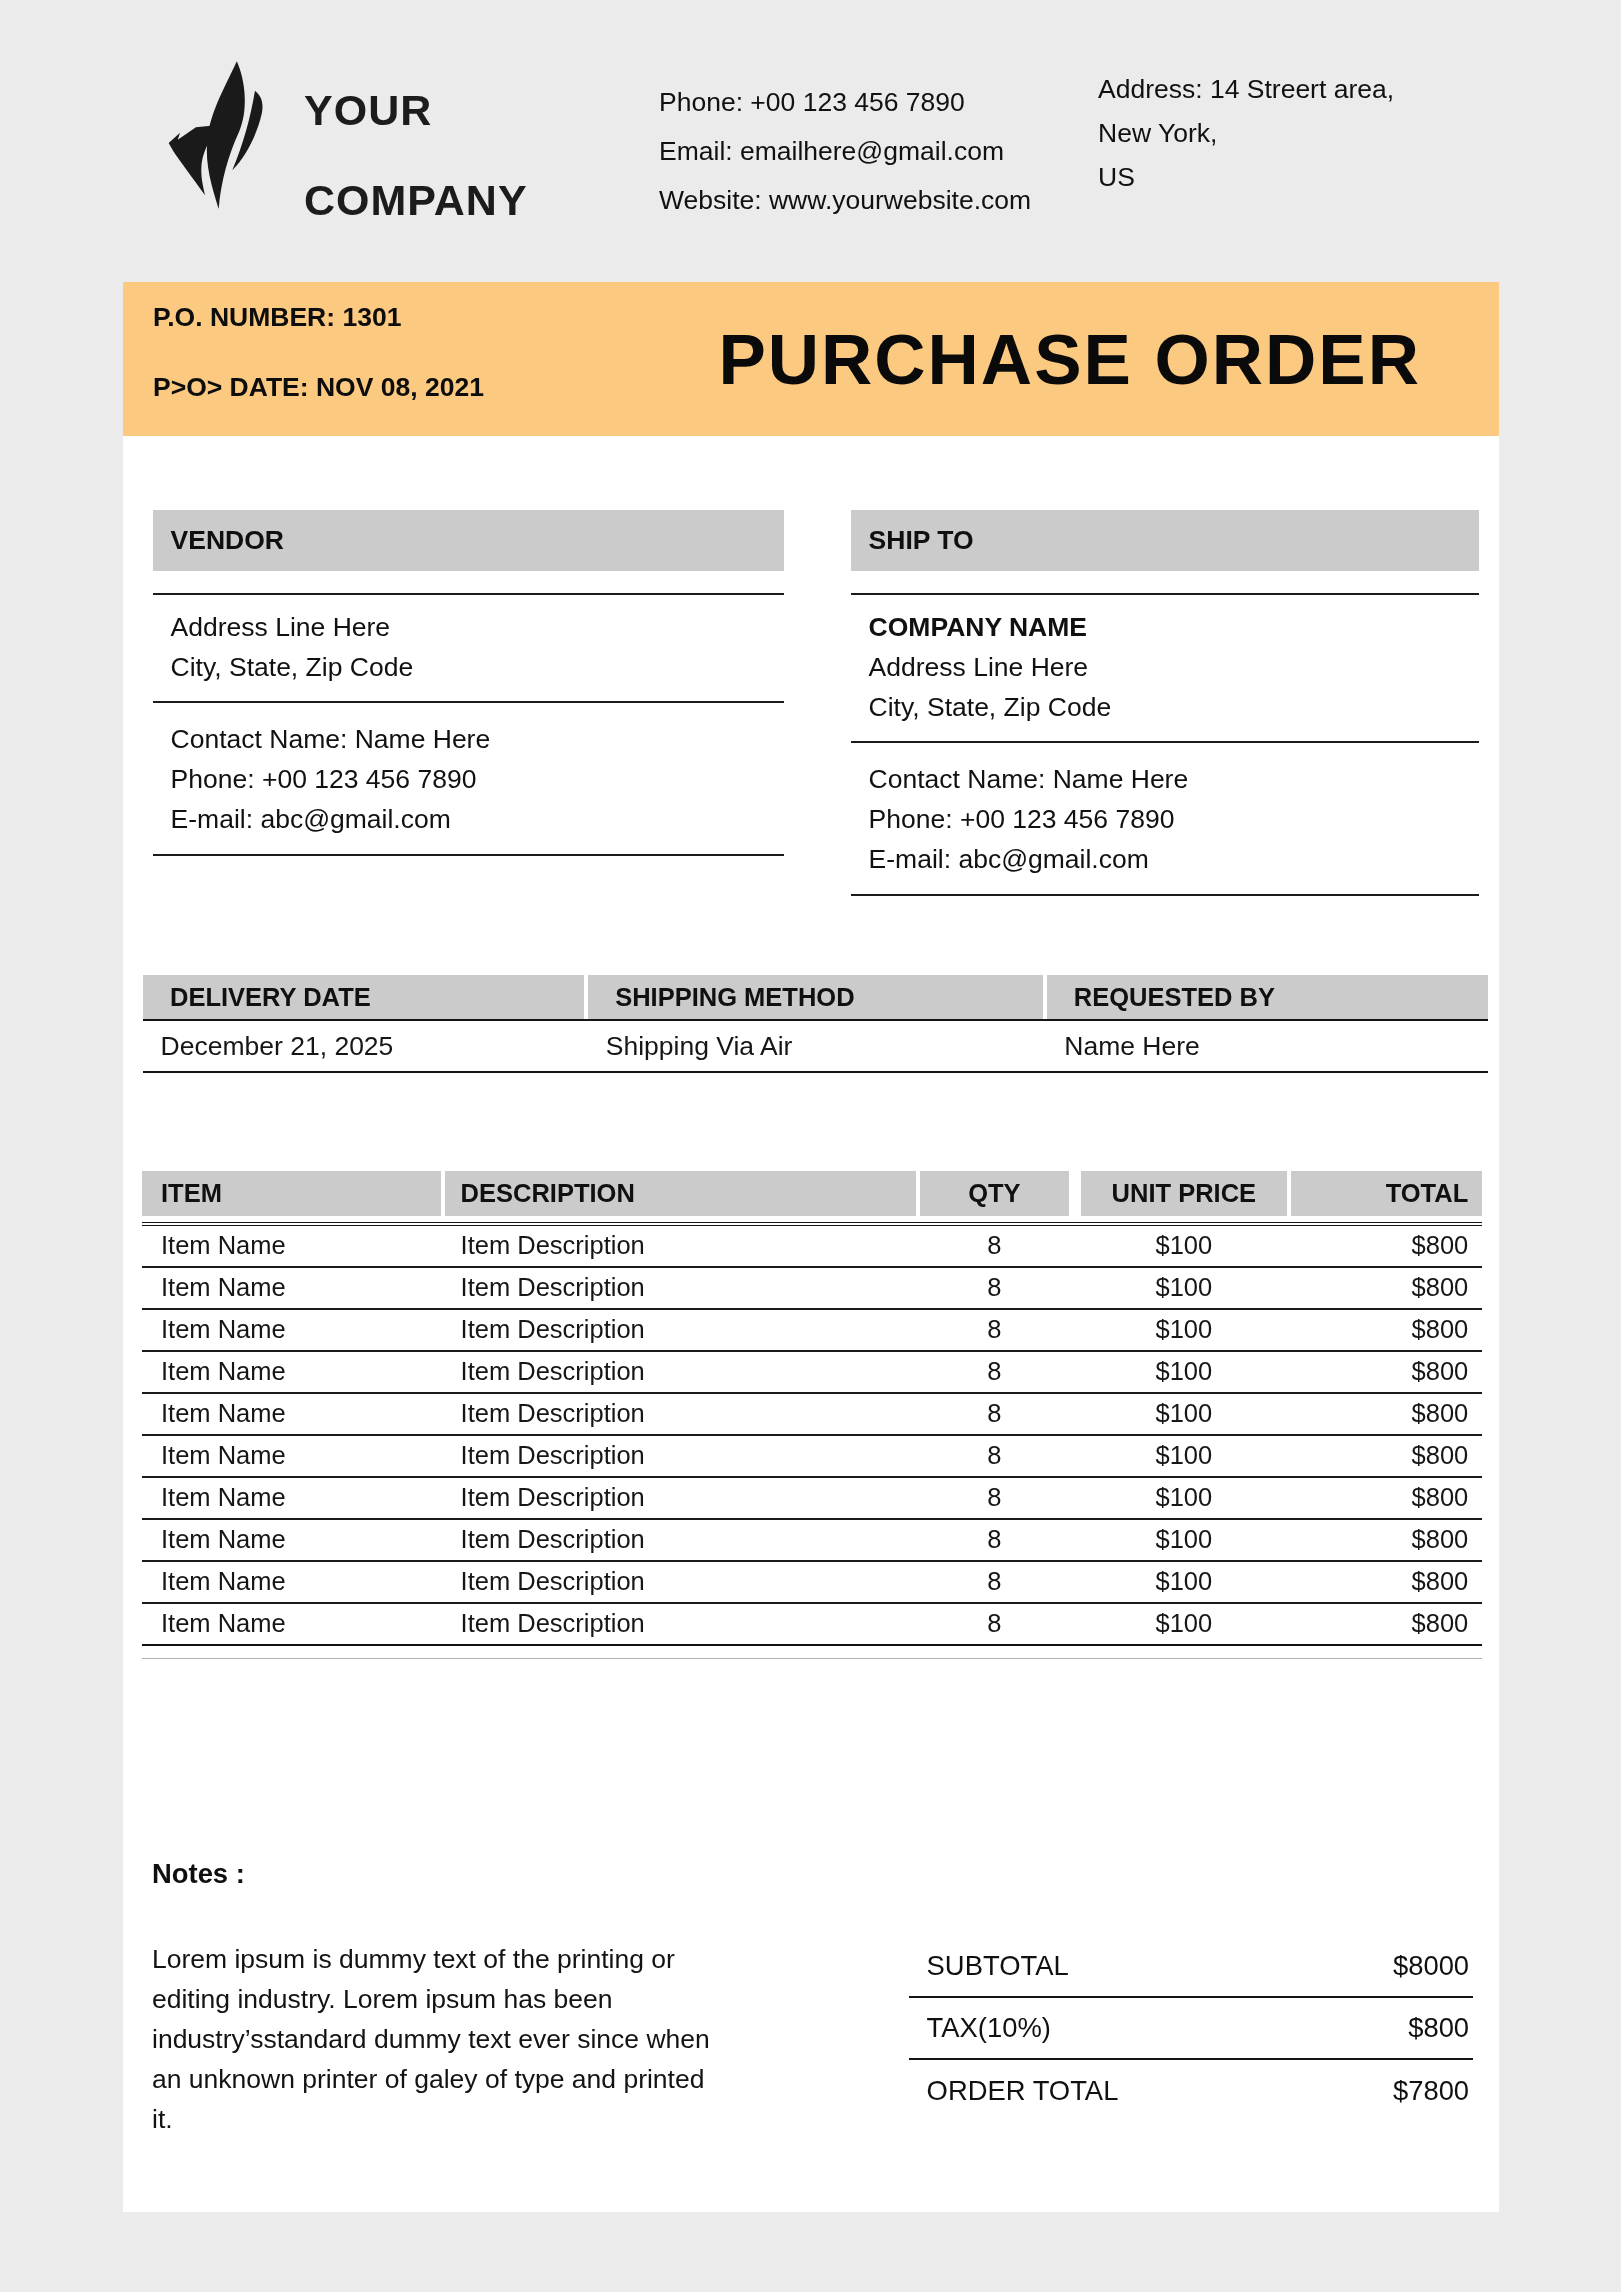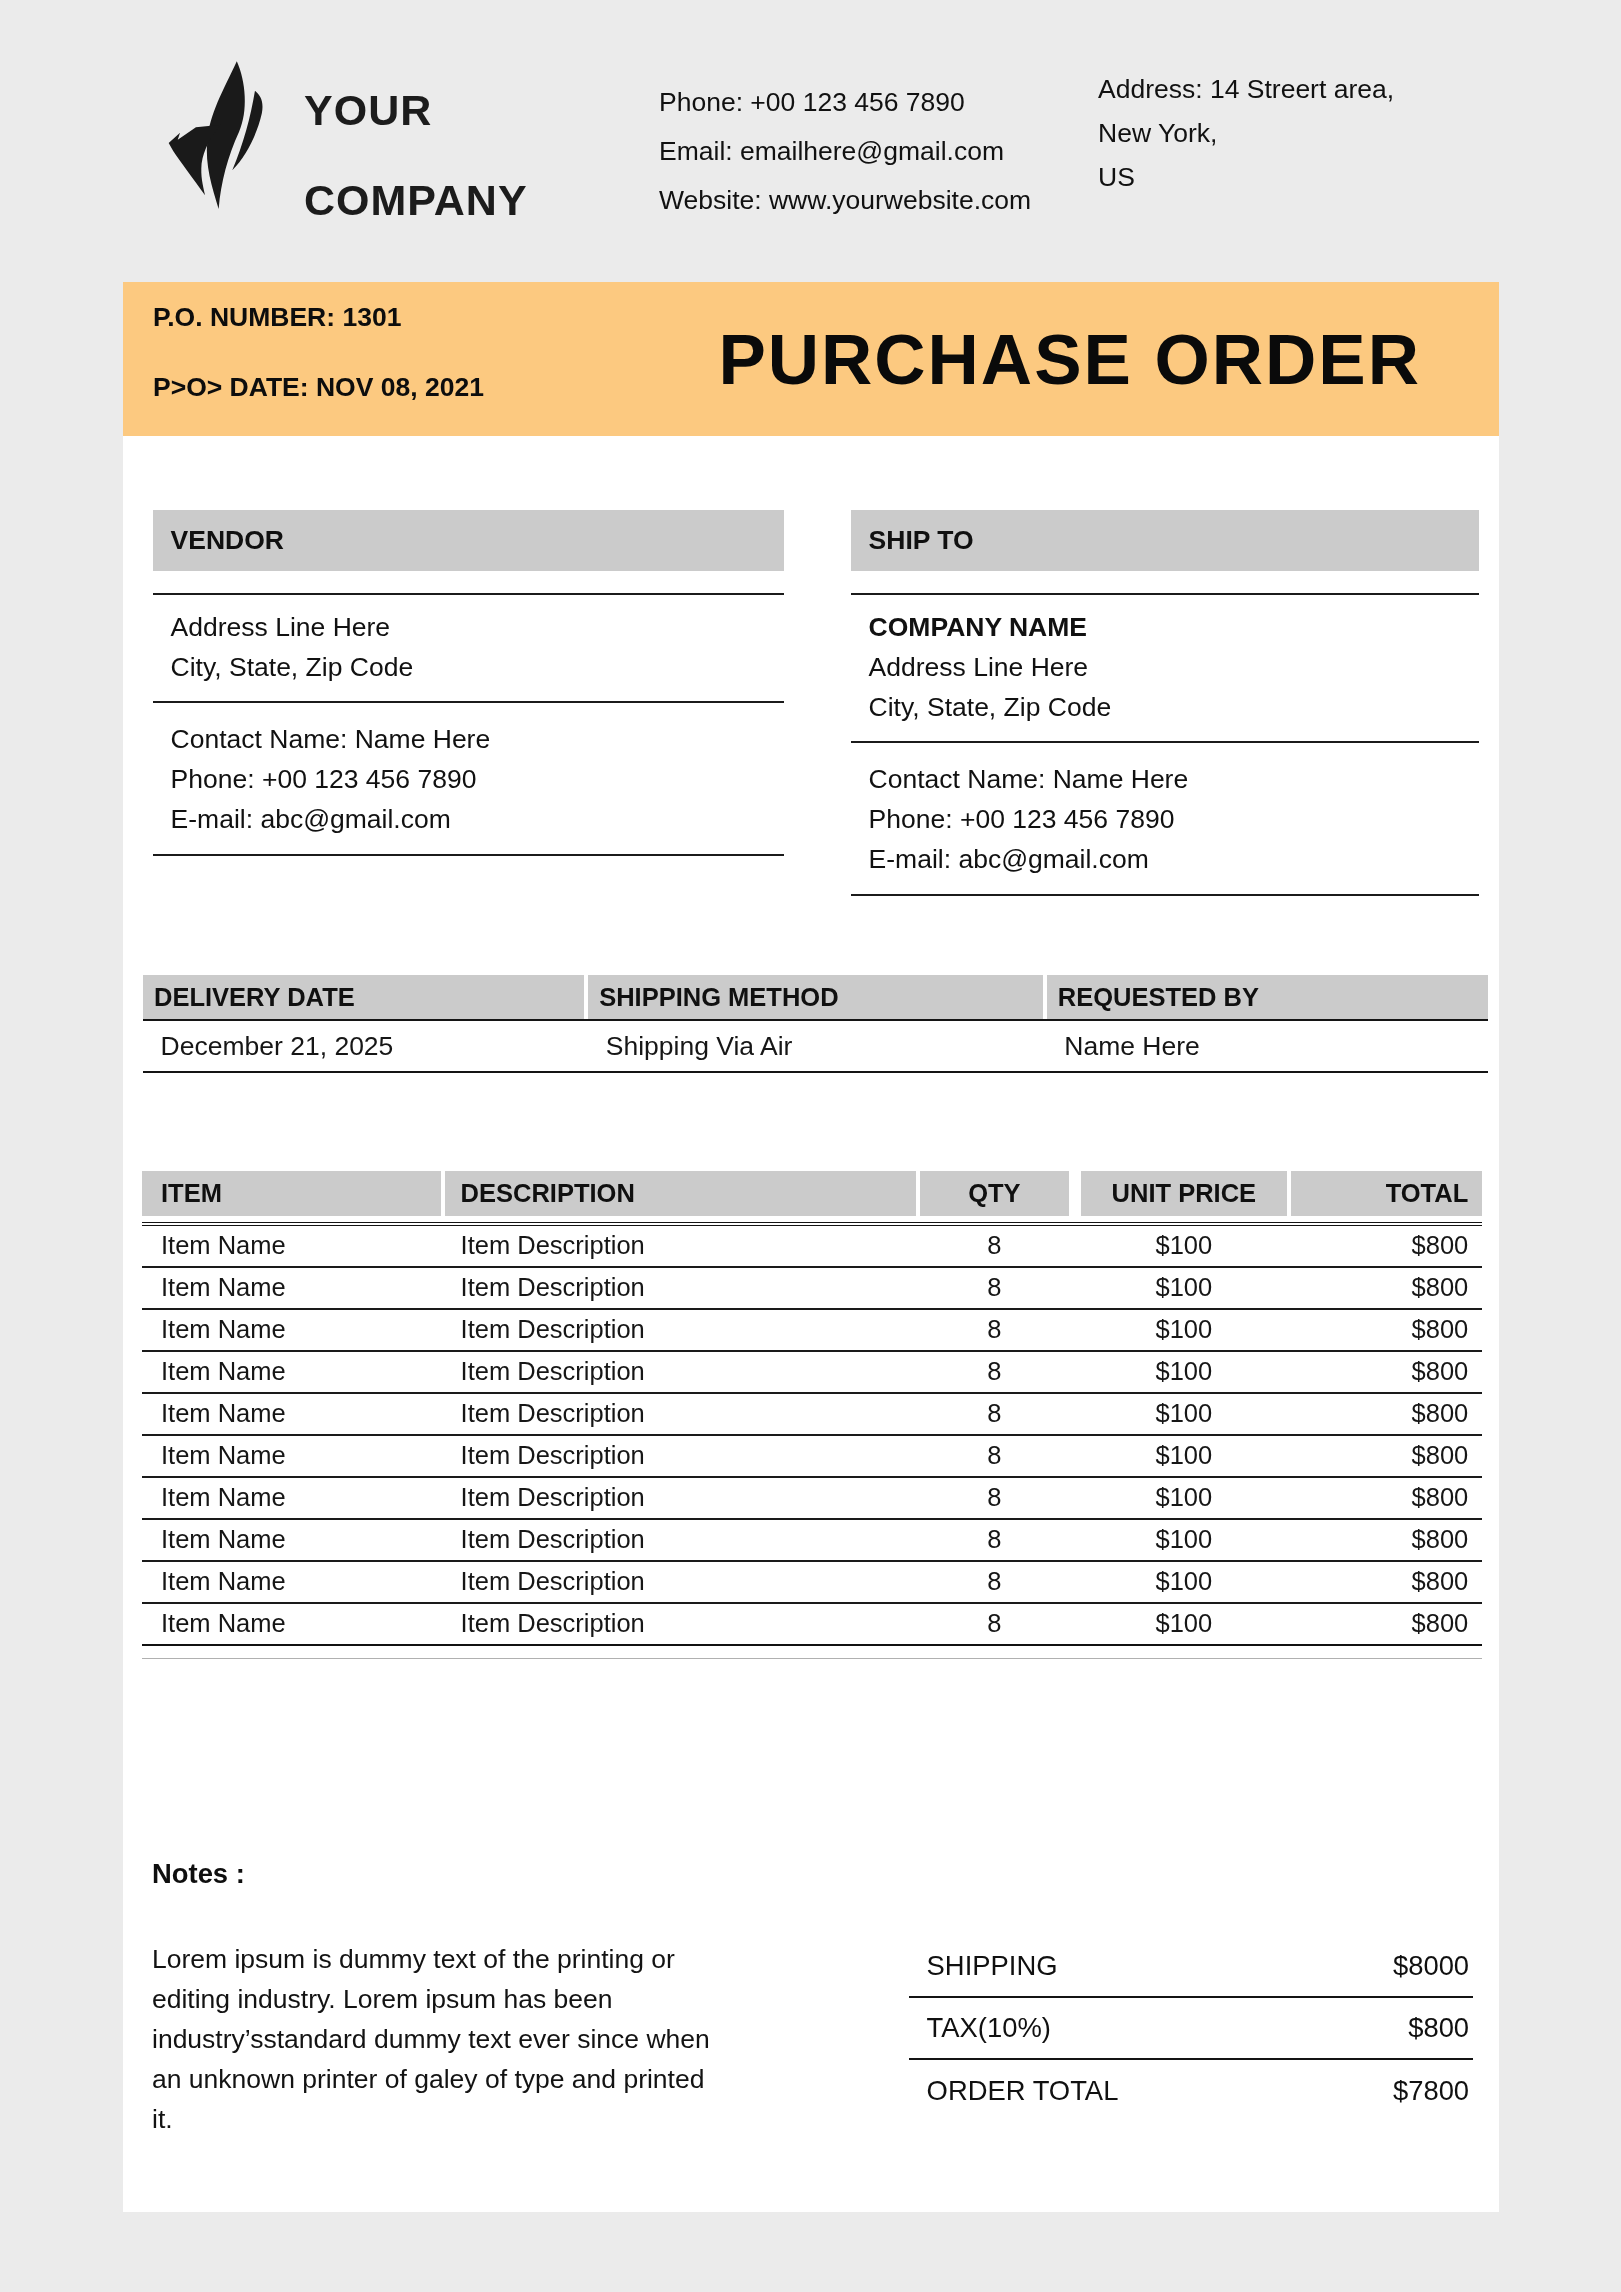--- a/index.html
+++ b/index.html
@@ -44,7 +44,7 @@
   
   .ship-table{position:absolute;left:143px;top:975px;width:1345px;}
   .ship-head{display:flex;gap:3.9px;height:44px;}
-  .ship-head .cell{background:var(--bar-bg);font-size:25.5px;font-weight:bold;line-height:44px;padding-left:11px;color:#101010;}
+  .ship-head .cell{background:var(--bar-bg);font-size:25.5px;font-weight:bold;line-height:44px;padding-left:27px;color:#101010;}
   .ship-row{display:flex;gap:3.9px;height:54px;margin-top:0;border-top:2px solid #141414;border-bottom:2px solid #141414;align-items:center;font-size:26.5px;}
   .ship-row .cell{padding-left:17.6px;}
   .sc1{width:33.0%;}.sc2{width:34.0%;}.sc3{width:33.0%;}

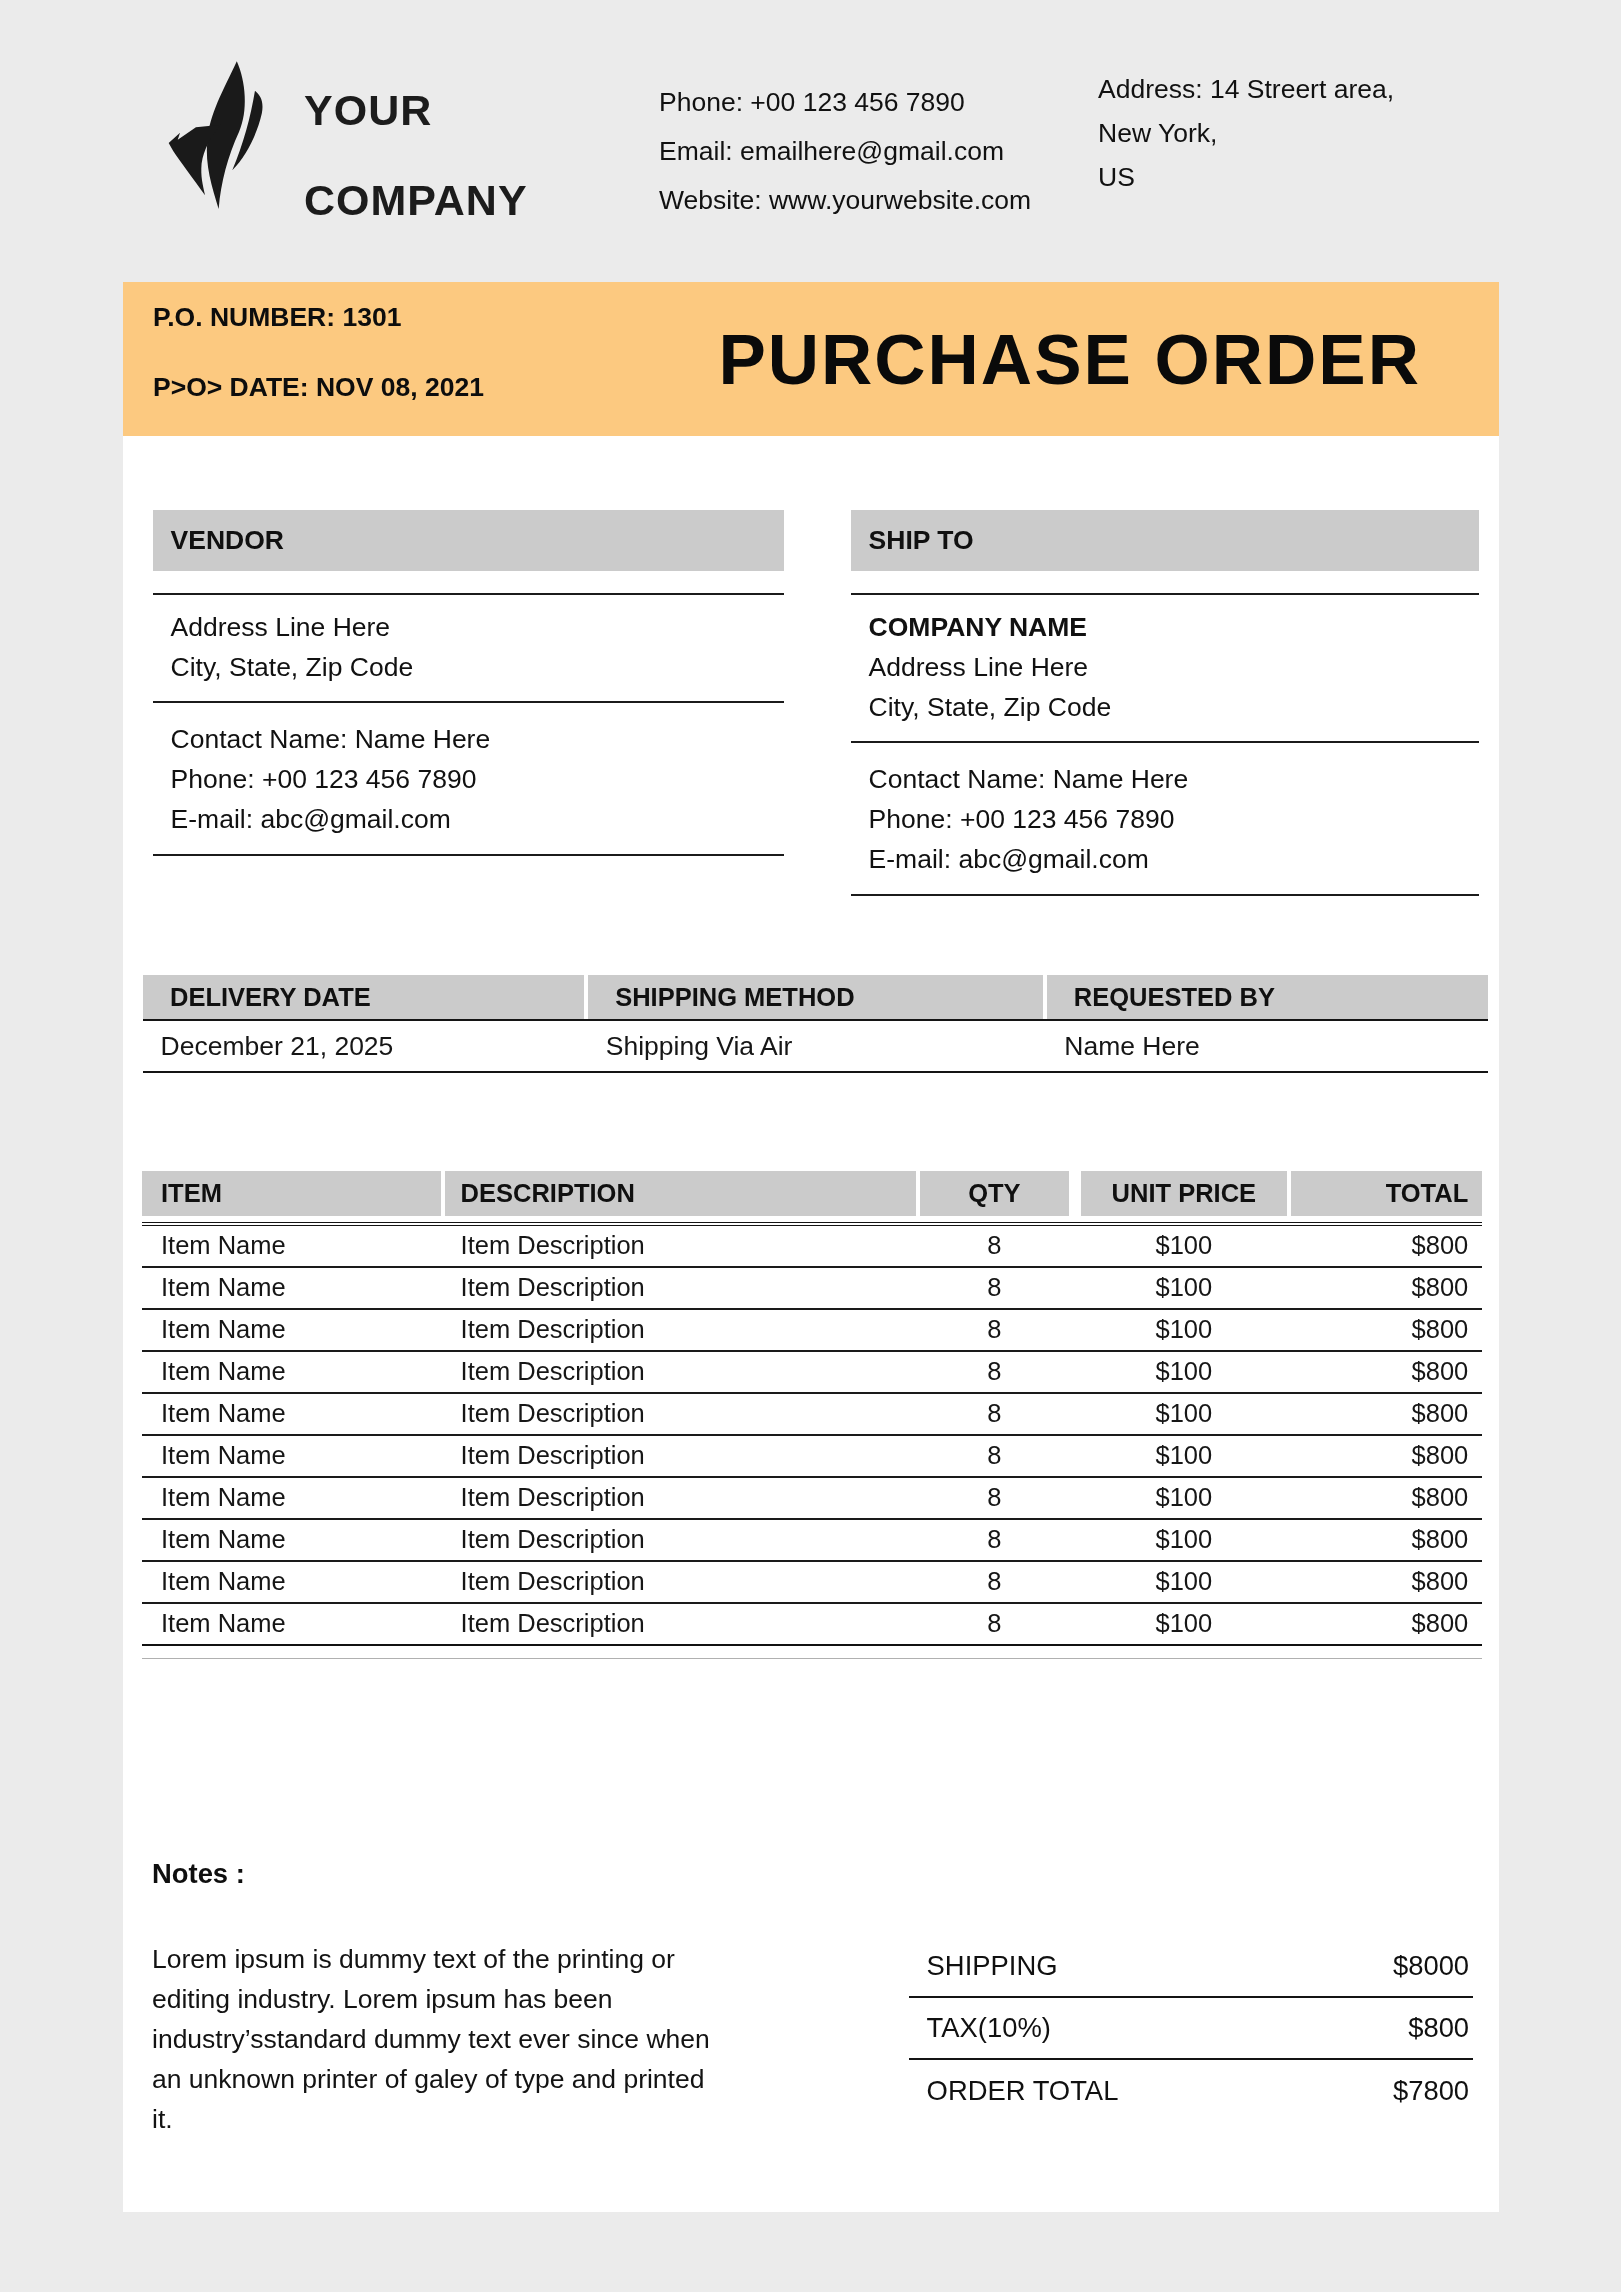--- a/index.html
+++ b/index.html
@@ -254,7 +254,7 @@
 
   <div class="totals">
     <div class="tot-row b">
-      <span>SHIPPING</span>
+      <span>SUBTOTAL</span>
       <span>$8000</span>
     </div>
     <div class="tot-row b">

